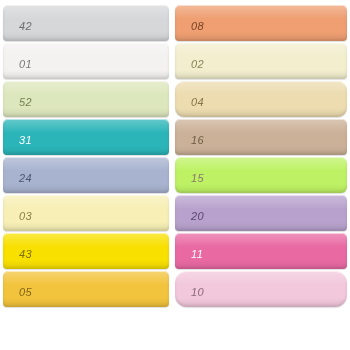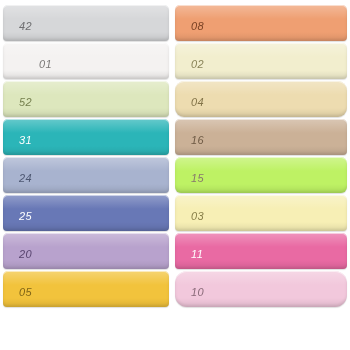--- a/index.html
+++ b/index.html
@@ -81,7 +81,7 @@
       <span class="swatch-label" style="color: rgb(122, 66, 36);">08</span>
     </div>
     <div class="swatch" style="background: rgb(244, 242, 241);">
-      <span class="swatch-label" style="color: rgb(124, 122, 120); margin-left: 20px;">01</span>
+      <span class="swatch-label" style="color: rgb(124, 122, 120);">01</span>
     </div>
     <div class="swatch" style="background: rgb(242, 238, 206);">
       <span class="swatch-label" style="color: rgb(138, 132, 89);">02</span>

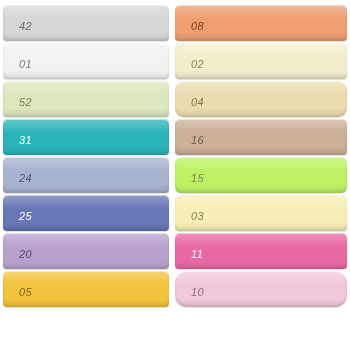--- a/index.html
+++ b/index.html
@@ -104,9 +104,6 @@
     <div class="swatch" style="background: #bef264; border-radius: 6px;">
       <span class="swatch-label" style="color: rgb(135, 120, 108);">15</span>
     </div>
-    <div class="swatch" style="background: rgb(104, 120, 182);">
-      <span class="swatch-label" style="color: rgb(255, 255, 255);">25</span>
-    </div>
     <div class="swatch" style="background: rgb(247, 239, 181);">
       <span class="swatch-label" style="color: rgb(137, 128, 74);">03</span>
     </div>

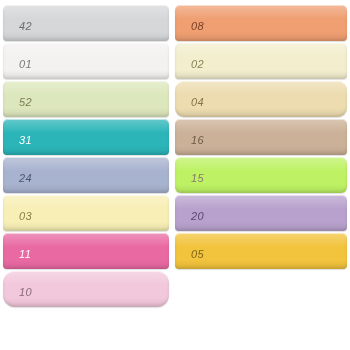--- a/index.html
+++ b/index.html
@@ -110,6 +110,9 @@
     <div class="swatch" style="background: rgb(184, 162, 205);">
       <span class="swatch-label" style="color: rgb(89, 69, 112);">20</span>
     </div>
+    <div class="swatch" style="background: rgb(248, 224, 0);">
+      <span class="swatch-label" style="color: rgb(126, 113, 0);">43</span>
+    </div>
     <div class="swatch" style="background: rgb(233, 106, 163);">
       <span class="swatch-label" style="color: rgb(255, 255, 255);">11</span>
     </div>

